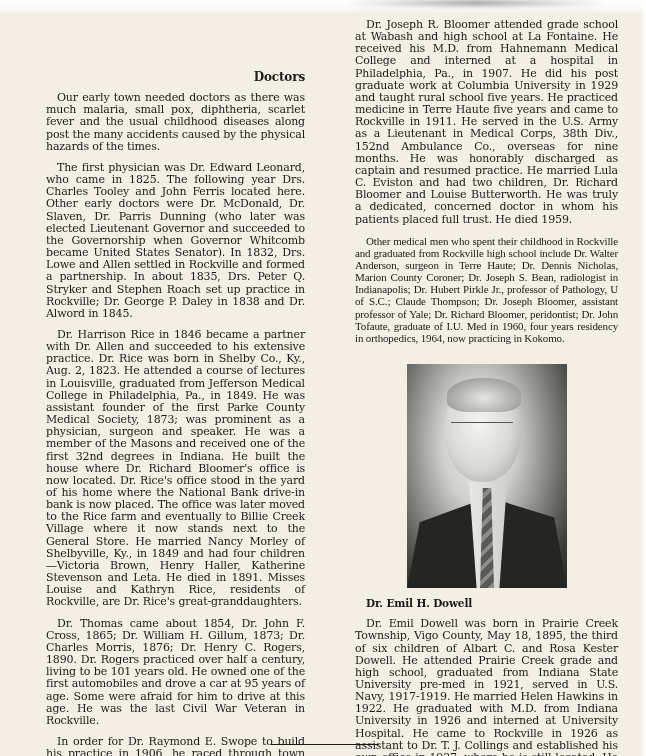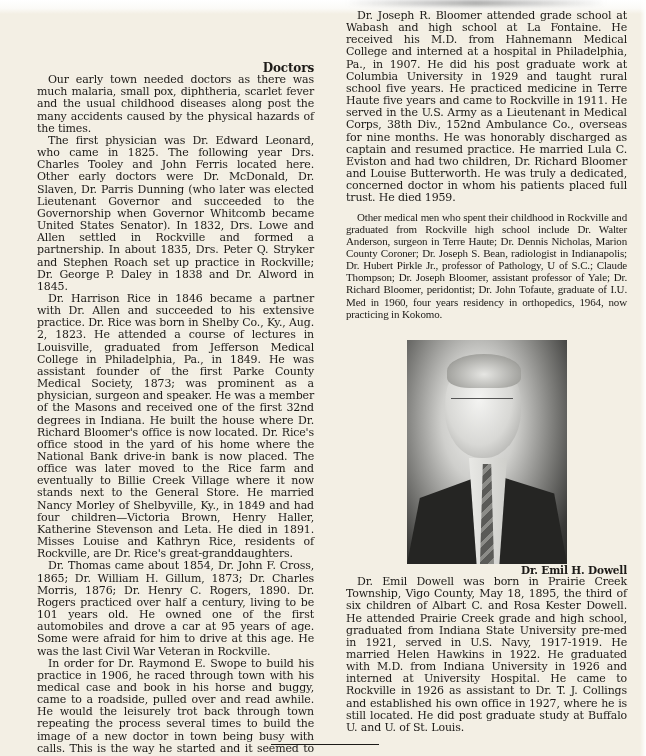--- a/index.html
+++ b/index.html
@@ -28,7 +28,7 @@
     }
     .col-left { left: 37px; top: 62px; width: 277px; }
     .col-right { left: 346px; top: 10px; width: 281px; }
-    .col p { margin: 0; text-indent: 11px; }
+    .col p { margin: 9px; text-indent: 11px; }
     .heading {
       text-align: right; font-weight: bold; font-size: 12px;
       margin: 0 0 1px 0; text-indent: 0;

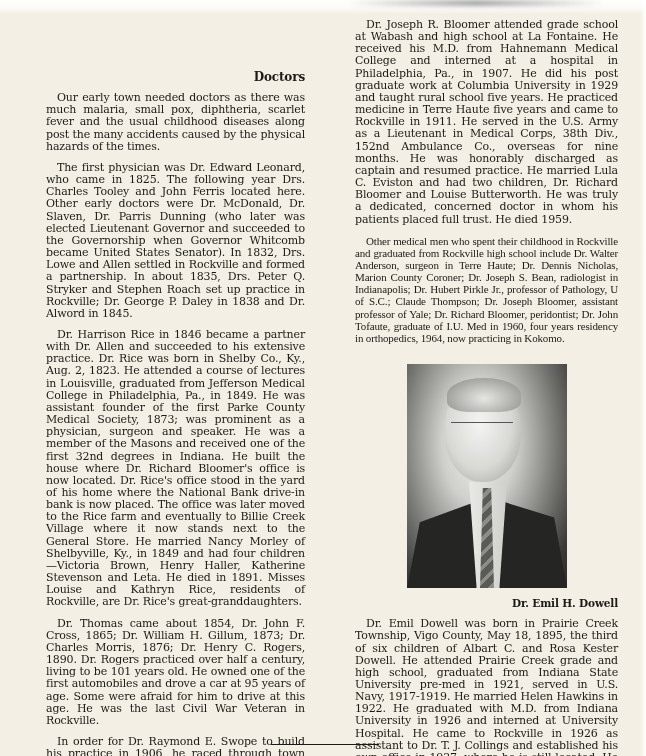--- a/index.html
+++ b/index.html
@@ -69,7 +69,7 @@
       clip-path: polygon(20% 0, 80% 0, 100% 100%, 0 100%);
     }
     .caption {
-      text-align: right; font-weight: bold; font-size: 10.5px;
+      text-align: left; font-weight: bold; font-size: 10.5px;
       margin: 6px 0 0 0; text-indent: 0;
     }
     .rule {

